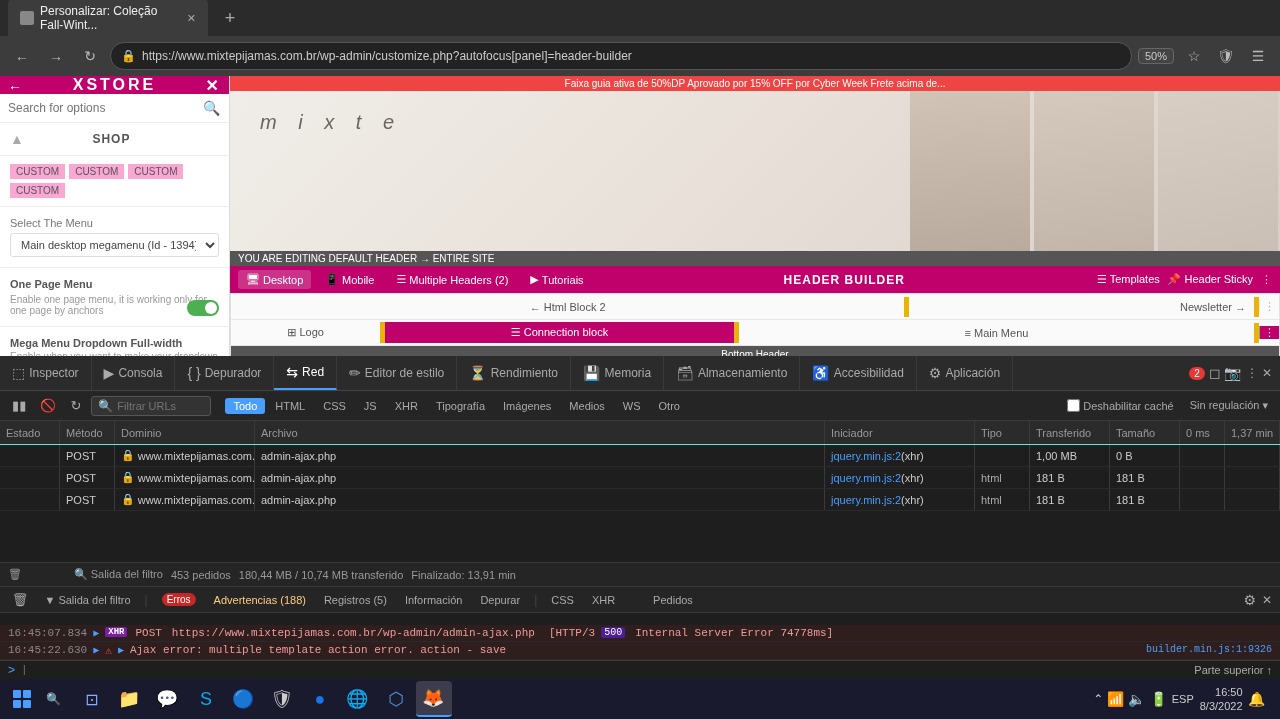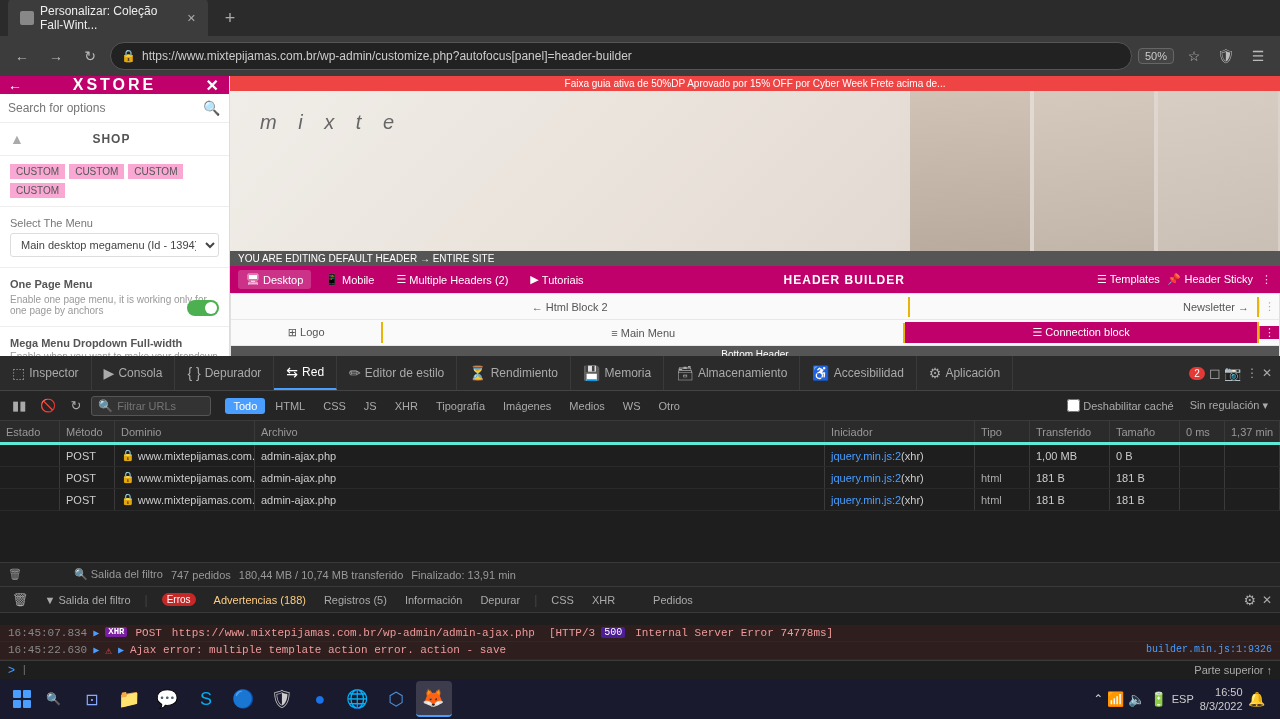--- a/index.html
+++ b/index.html
@@ -327,7 +327,7 @@
     .header-row-cell {
       flex: 1;
       padding: 4px 8px;
-      border-right: 2px solid #eab308;
+      border-right: 5px solid #eab308;
       text-align: center;
     }
     .header-row-cell.logo-cell {

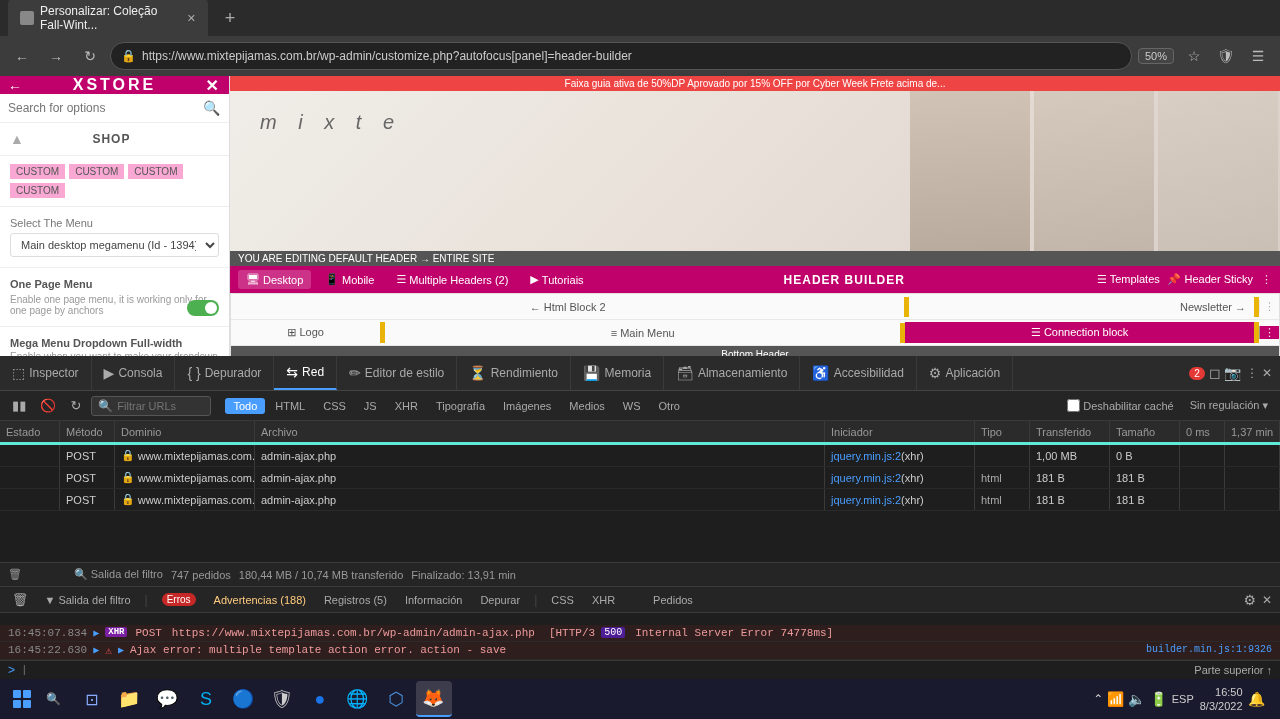--- a/index.html
+++ b/index.html
@@ -885,8 +885,8 @@
             </div>
             <div class="header-row">
               <div class="header-row-cell logo-cell">⊞ Logo</div>
+              <div class="header-row-cell dark-cell">☰ Connection block</div>
               <div class="header-row-cell nav-cell">≡ Main Menu</div>
-              <div class="header-row-cell dark-cell">☰ Connection block</div>
               <div style="width:20px;border-left:1px solid #999;display:flex;align-items:center;justify-content:center;color:#fff;background:#c0006b;">⋮</div>
             </div>
             <div class="header-row-full">Bottom Header</div>

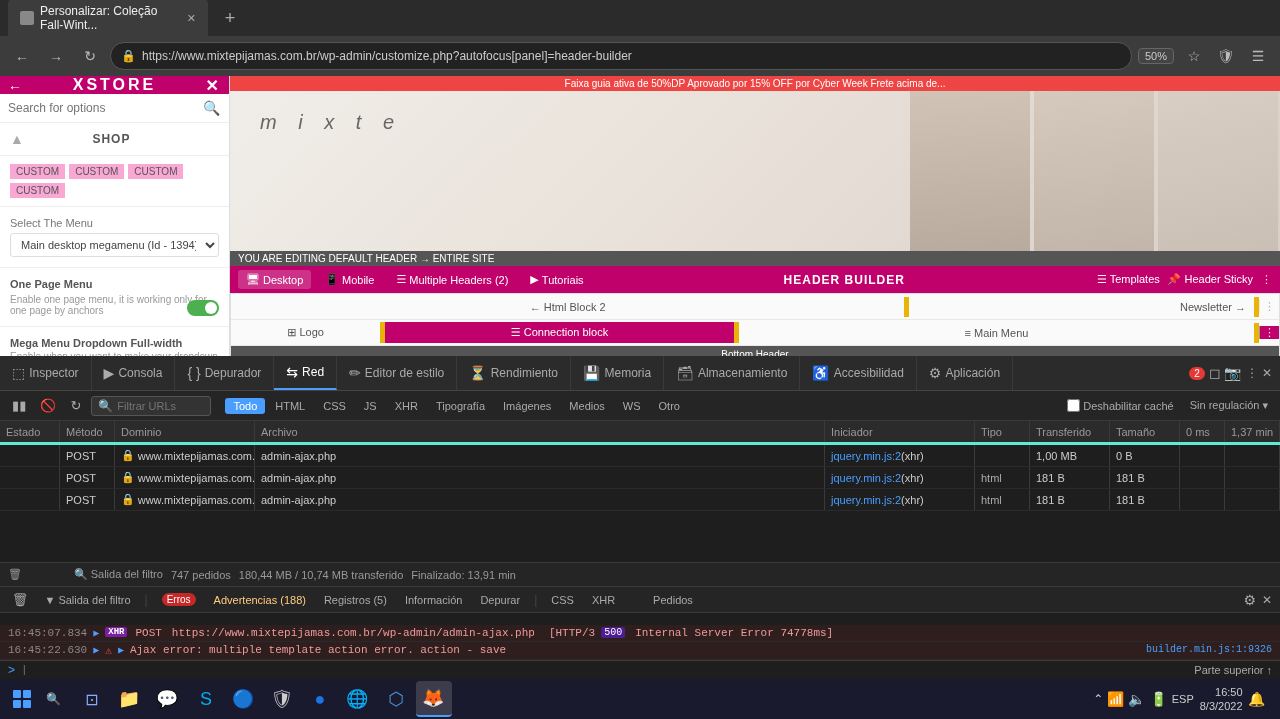--- a/index.html
+++ b/index.html
@@ -497,7 +497,7 @@
       display: flex;
       align-items: center;
       height: 24px;
-      border-bottom: 3px solid #5eead4;
+      border-bottom: 1px solid #5eead4;
       font-size: 11px;
       color: #999;
     }

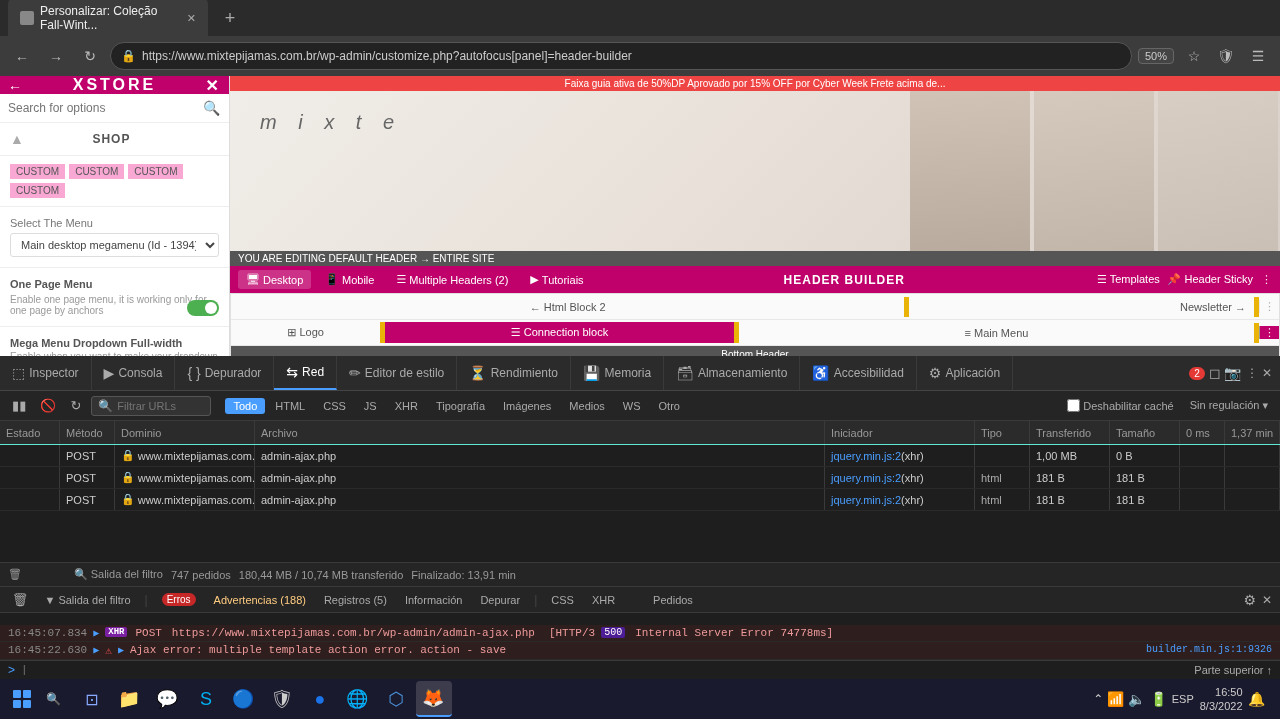--- a/index.html
+++ b/index.html
@@ -1032,7 +1032,7 @@
     <div class="net-status-bar">
       <span style="cursor:pointer;">🗑</span>
       <span style="cursor:pointer;margin-left:44px;">🔍 Salida del filtro</span>
-      <span>747 pedidos</span>
+      <span>453 pedidos</span>
       <span>180,44 MB / 10,74 MB transferido</span>
       <span>Finalizado: 13,91 min</span>
     </div>

